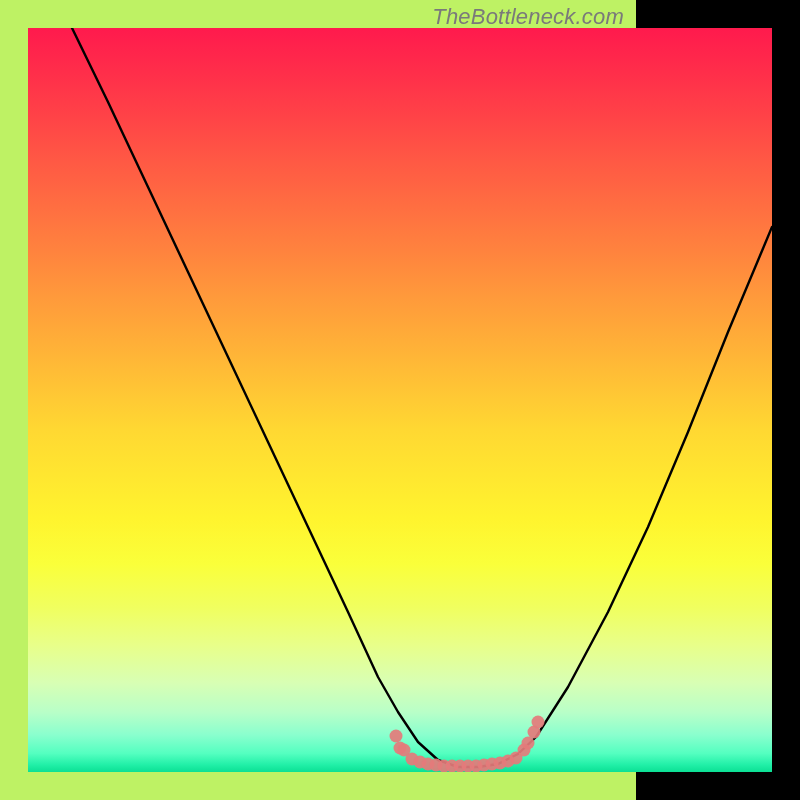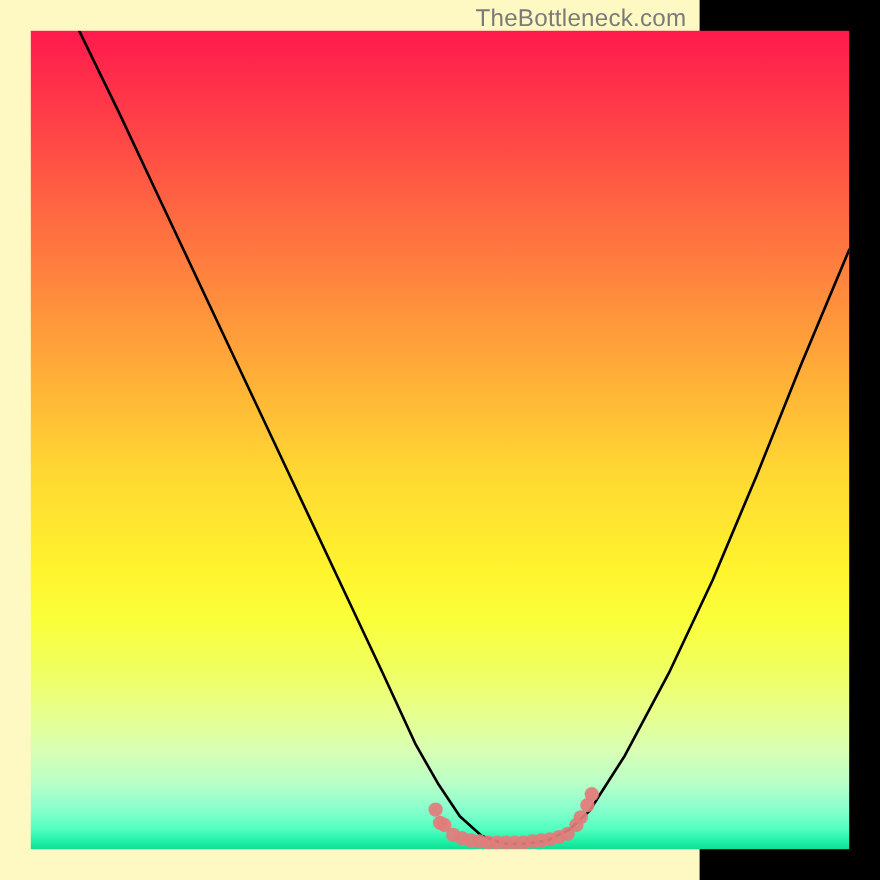--- a/index.html
+++ b/index.html
@@ -15,7 +15,8 @@
     position: relative;
     width: 636px;
     height: 800px;
-    background: #fef9c3;
+    background: #bef264;
+    font-style: italic;
   }
   .plot {
     position: absolute;

